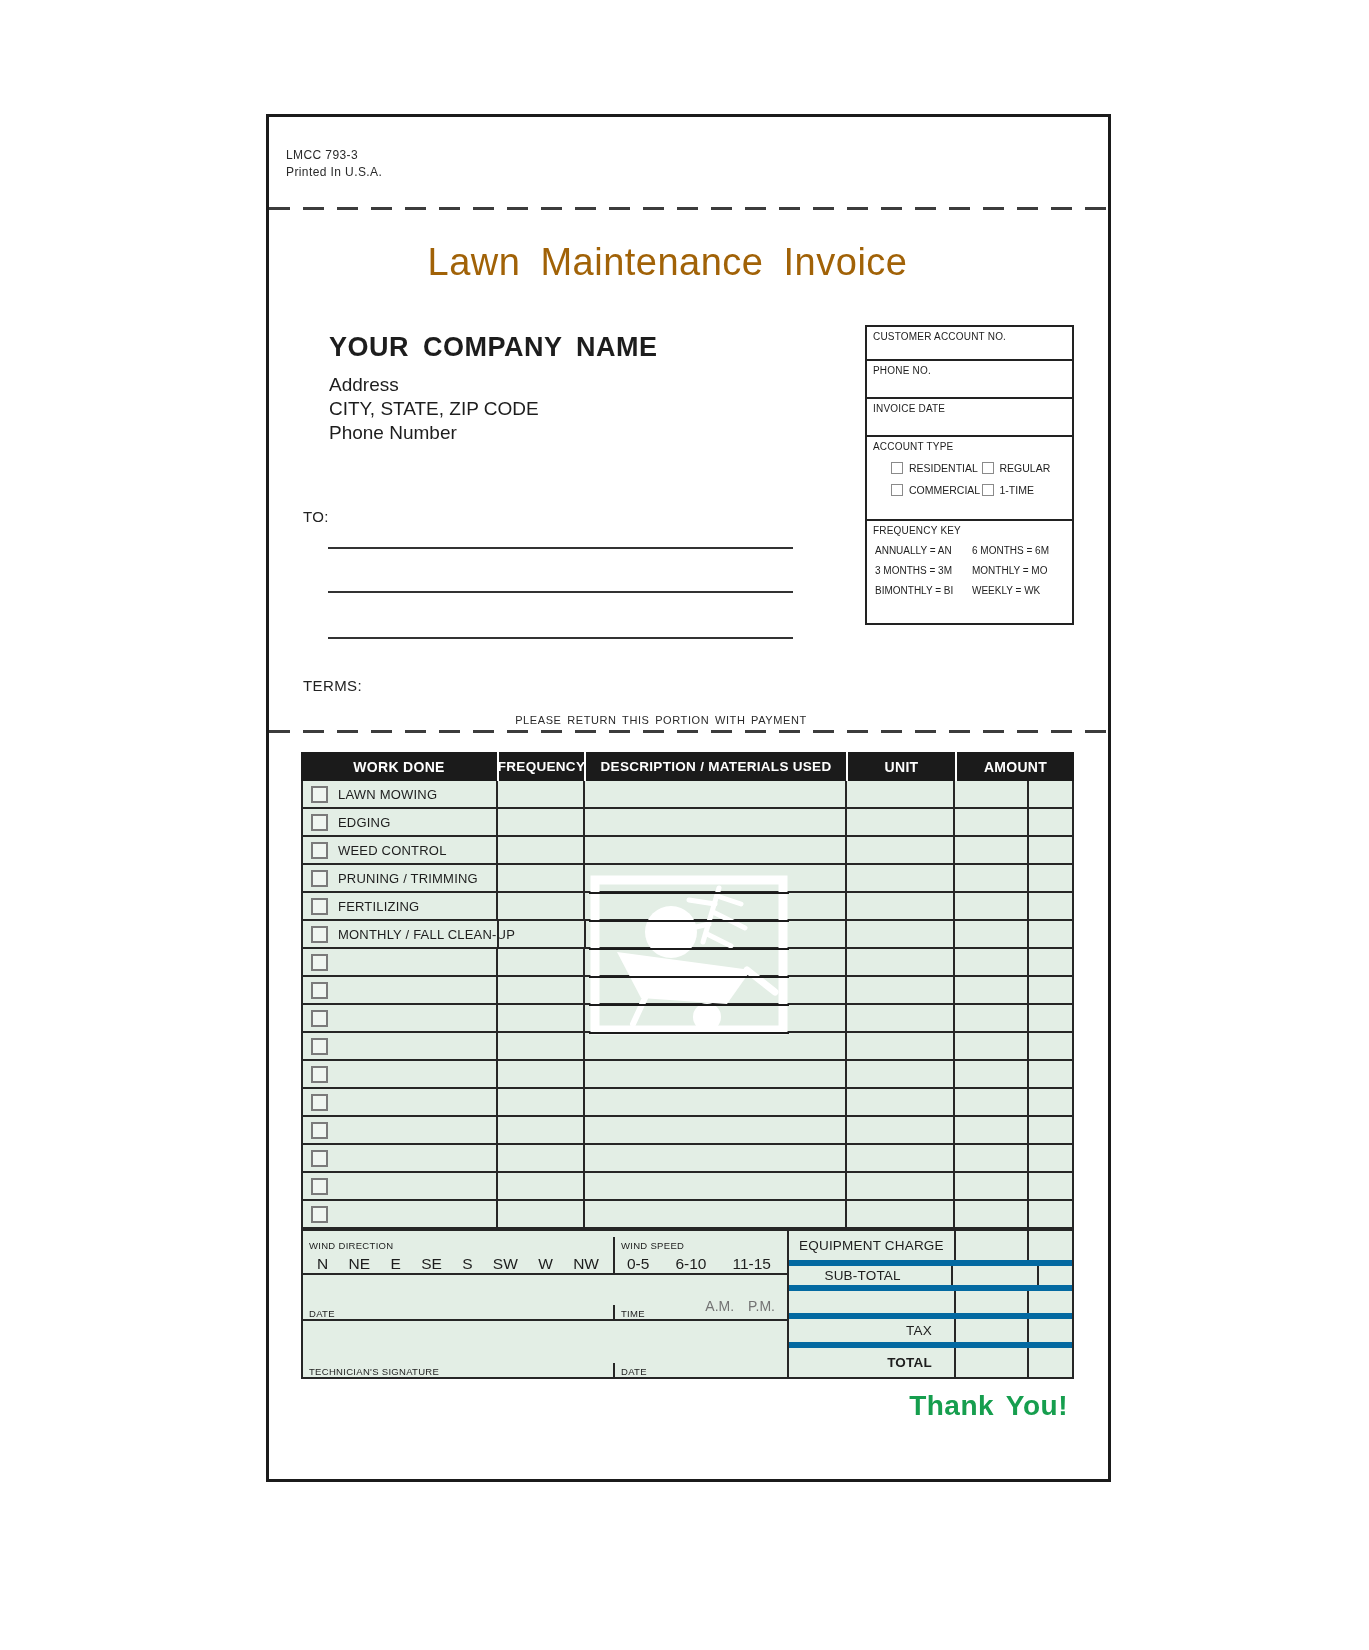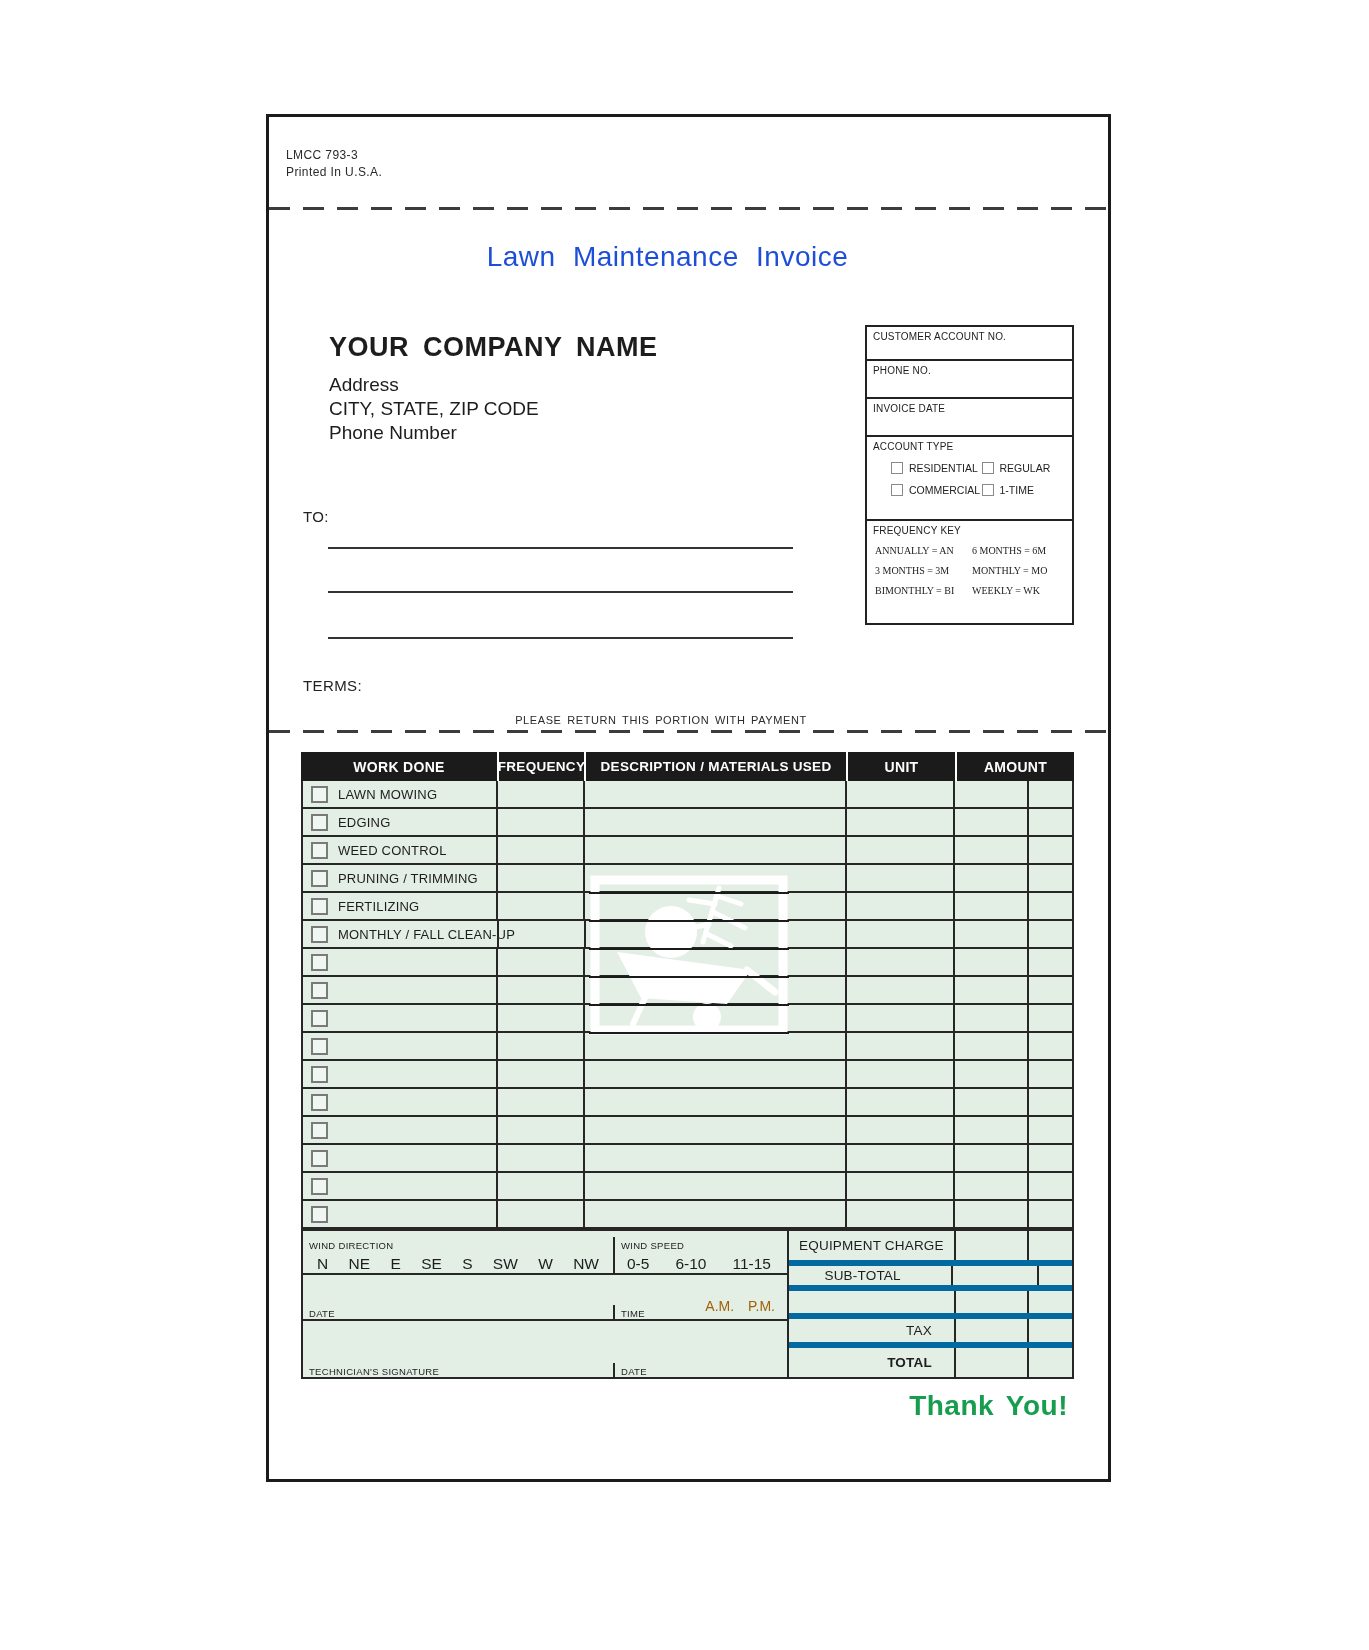--- a/index.html
+++ b/index.html
@@ -17,7 +17,7 @@
   .dash1 { top:90px; } .dash2 { top:613px; }
 
   .form-title { position:absolute; left:0; top:124px; width:784px; text-align:center;
-                font-size:28px; font-weight:400; color:#1d4ed8; word-spacing:9px; letter-spacing:.5px;padding-left:13px; }
+                font-size:38px; font-weight:400; color:#a16207; word-spacing:9px; letter-spacing:.5px;padding-left:13px; }
 
   .company { position:absolute; left:60px; top:215px; width:356px; text-align:left; color:#1d1d1d; }
   .company .name { font-size:27px; font-weight:bold; letter-spacing:.5px; word-spacing:6px; margin-bottom:10px; }

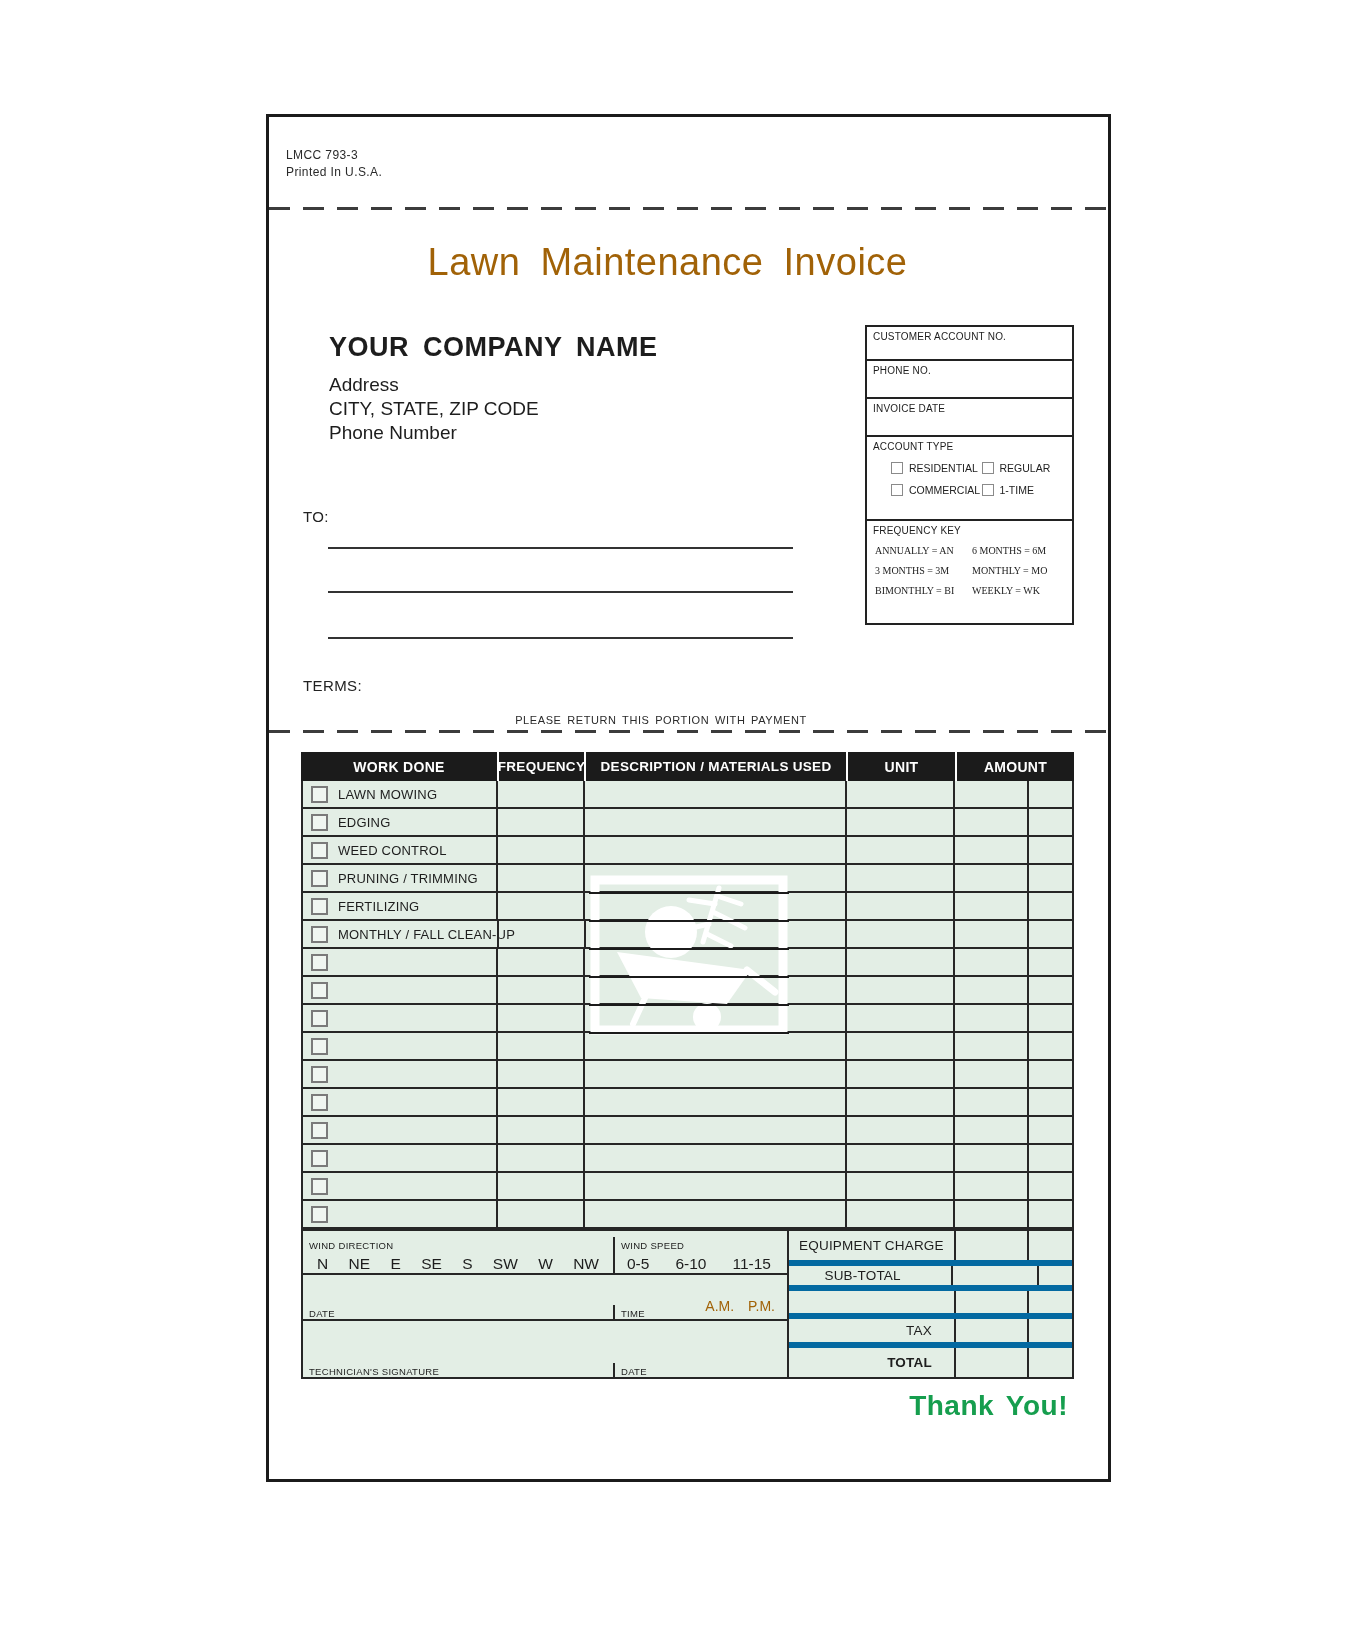--- a/index.html
+++ b/index.html
@@ -38,7 +38,7 @@
   .opt-row { display:flex; margin:10px 0 0 8px;padding-left:16px; }
   .opt { display:flex; align-items:center; gap:6px; width:102px; font-size:10.5px; }
   .cb-sm { width:12px; height:12px; border:1.5px solid #8a8a8a; background:#fff; flex:0 0 auto; }
-  .fk-row { display:flex; margin:9px 0 0 8px; font-size:10px;font-family:Liberation Serif, serif; }
+  .fk-row { display:flex; margin:9px 0 0 8px; font-size:10px; }
   .fk-left { width:97px; } .fk-right { width:100px; }
 
   .return-note { position:absolute; left:0; top:597px; width:784px; text-align:center;

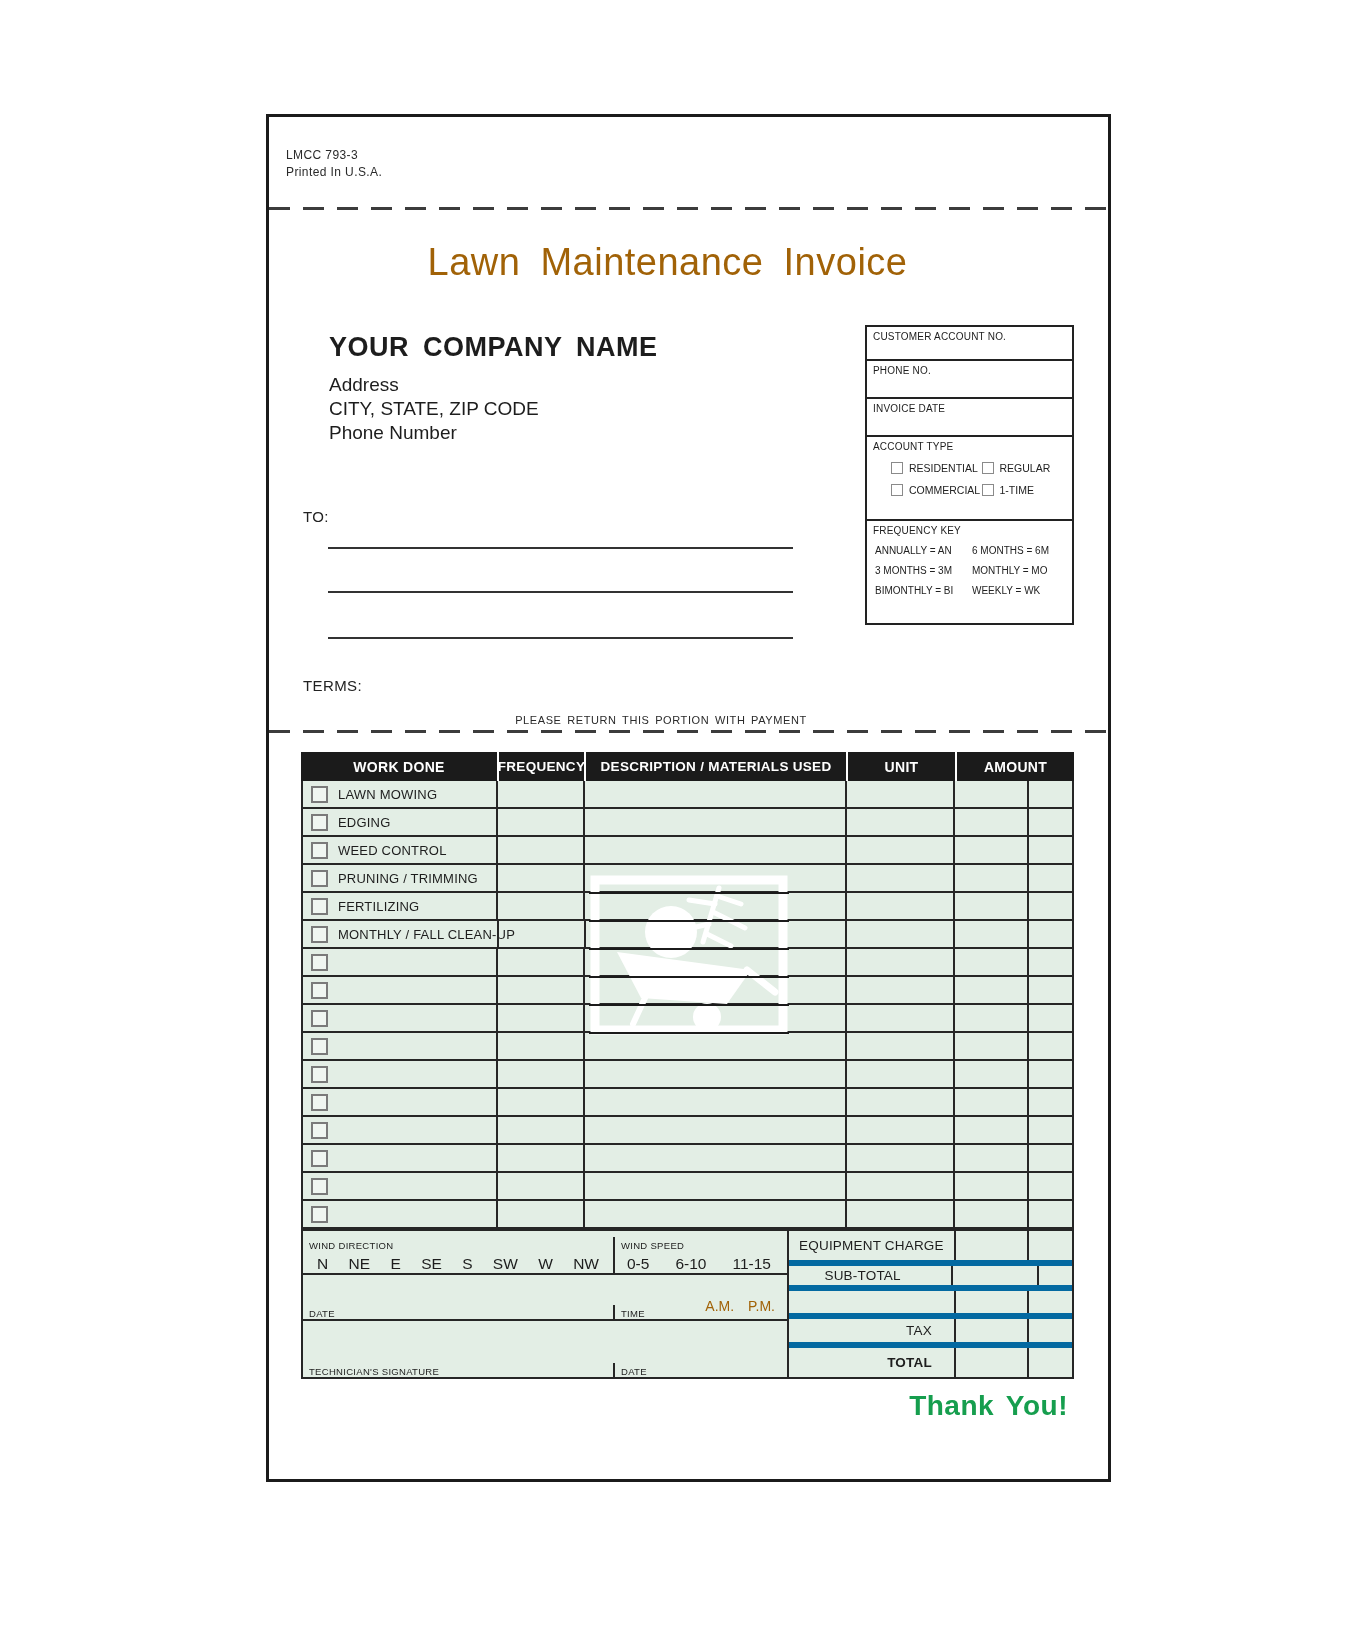--- a/index.html
+++ b/index.html
@@ -76,7 +76,7 @@
   .cell-label { padding:3px 0 0 6px; font-size:9.5px; letter-spacing:.3px; color:#1d1d1d; }
   .wind-values { display:flex; justify-content:space-between; padding:4px 14px 0 14px; font-size:15.5px; color:#1d1d1d; }
   .speed-values { display:flex; justify-content:space-between; padding:4px 12px 0 12px; font-size:15.5px; color:#1d1d1d; }
-  .ampm { position:absolute; right:8px; bottom:5px; font-size:14px; color:#a16207; }
+  .ampm { position:absolute; right:8px; bottom:5px; font-size:14px; color:#737373; }
   .ampm span { margin-left:10px; }
   .tr-row { display:flex; border-bottom:6px solid #0369a1; }
   .tr-row:last-child { border-bottom:none; }

